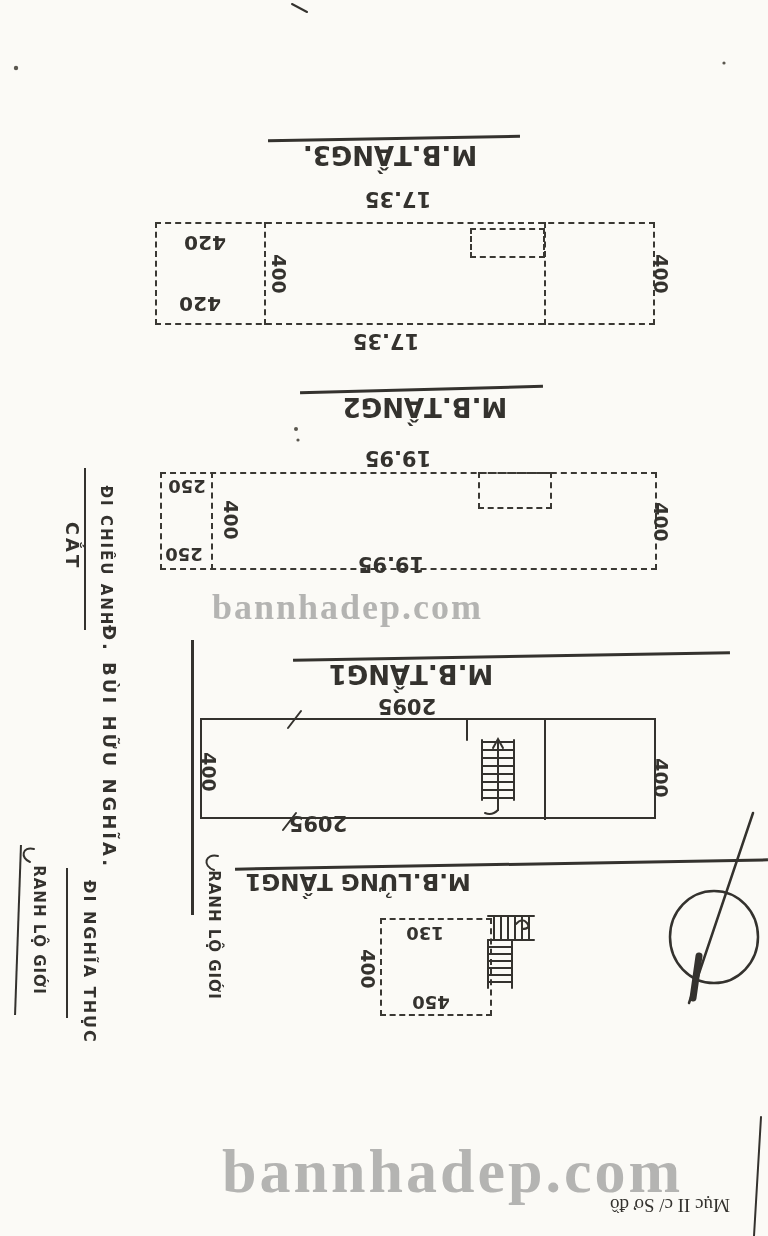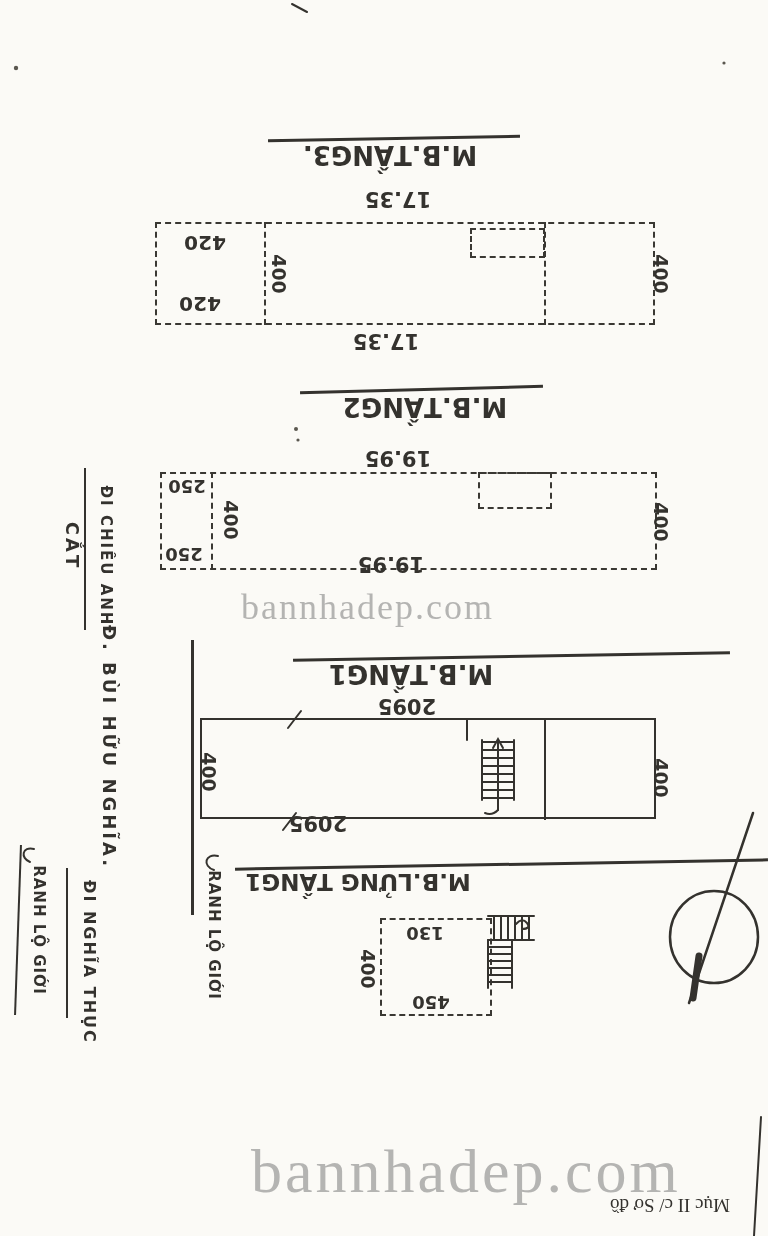--- a/index.html
+++ b/index.html
@@ -22,8 +22,8 @@
   .solidrect{position:absolute;border:2.5px solid #34322e;background:transparent;}
   .solidv{position:absolute;width:2.5px;background:#34322e;}
   .wm{
-    position:absolute;font-family:"Liberation Serif",serif;font-weight:normal;
-    color:rgba(122,122,122,0.55);white-space:nowrap;letter-spacing:2px;margin-left:29px;
+    position:absolute;font-family:"Liberation Serif",serif;font-weight:bold;
+    color:rgba(122,122,122,0.55);white-space:nowrap;letter-spacing:2px;
   }
   .serif{font-family:"Liberation Serif",serif;}
   svg{position:absolute;left:0;top:0;}

